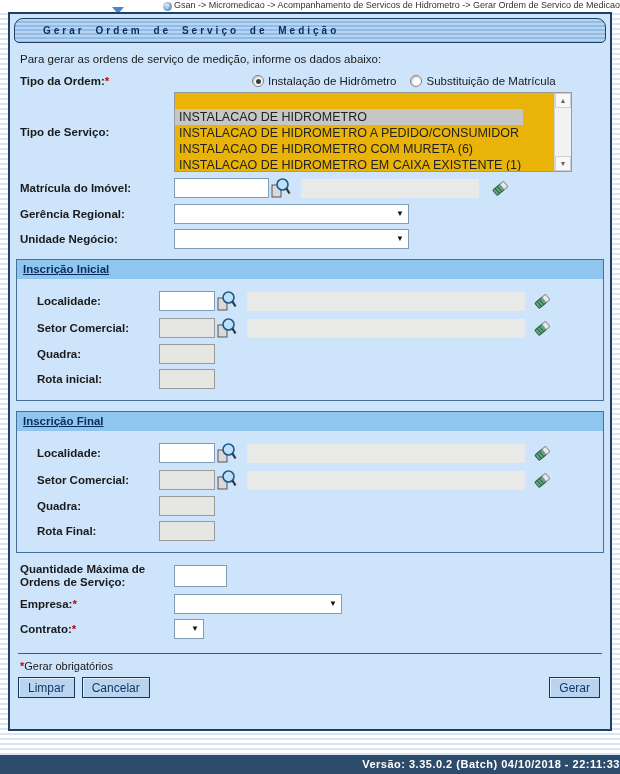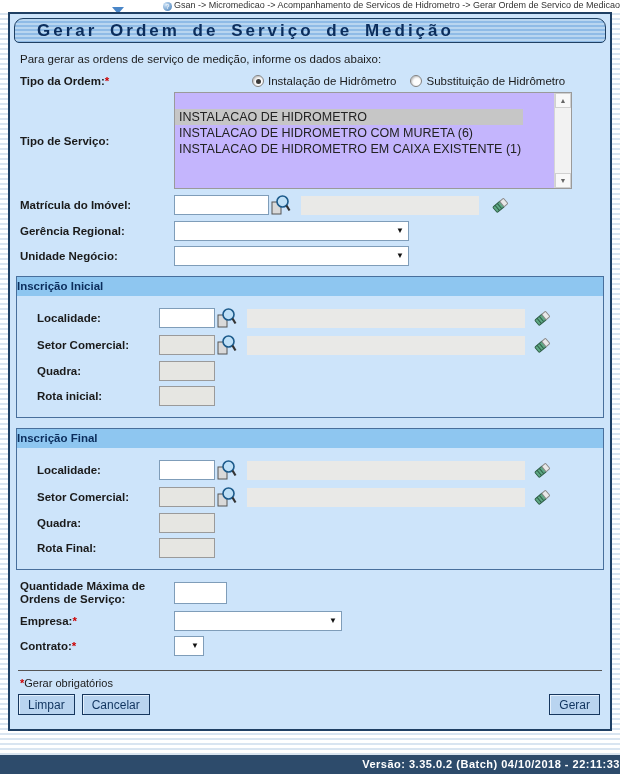--- a/index.html
+++ b/index.html
@@ -24,8 +24,8 @@
     background: #cde4fa; border: 2px solid #1f3f63; padding: 4px 4px 0 4px; }
   .titlebar { height: 25px; border: 1px solid #1f4063; border-radius: 9px 9px 5px 5px;
     background: repeating-linear-gradient(to bottom, #b9d6f0 0px, #b9d6f0 2px, #8fbbe6 2px, #8fbbe6 4px);
-    color: #0b2d5c; font-weight: bold; font-size: 17px; letter-spacing: 3px; word-spacing: 5px;
-    line-height: 23px; padding-left: 22px; }
+    color: #0b2d5c; font-weight: bold; font-size: 10px; letter-spacing: 3px; word-spacing: 5px;
+    line-height: 23px; padding-left: 28px; }
   .intro { margin: 10px 0 10px 6px; font-size: 11.5px; color: #1a1a1a; }
   .row { display: flex; align-items: center; margin: 5px 0 5px 6px; }
   .lbl { width: 154px; font-weight: bold; font-size: 11.5px; color: #1a1a1a; flex: 0 0 auto; }

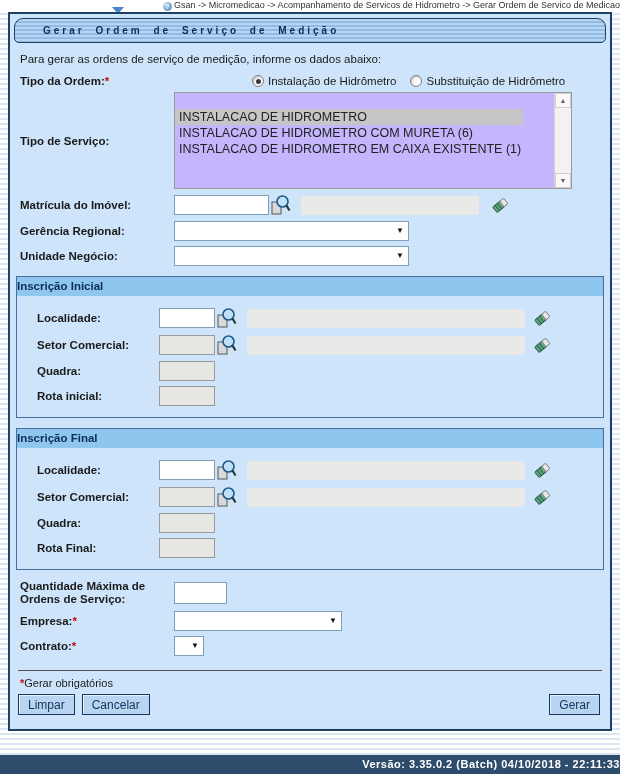--- a/index.html
+++ b/index.html
@@ -99,7 +99,7 @@
     <span class="radio on"></span>
     <span class="radlbl">Instalação de Hidrômetro</span>
     <span class="radio"></span>
-    <span class="radlbl">Substituição de Hidrômetro</span>
+    <span class="radlbl">Substituição de Matrícula</span>
   </div>
 
   <div class="row">

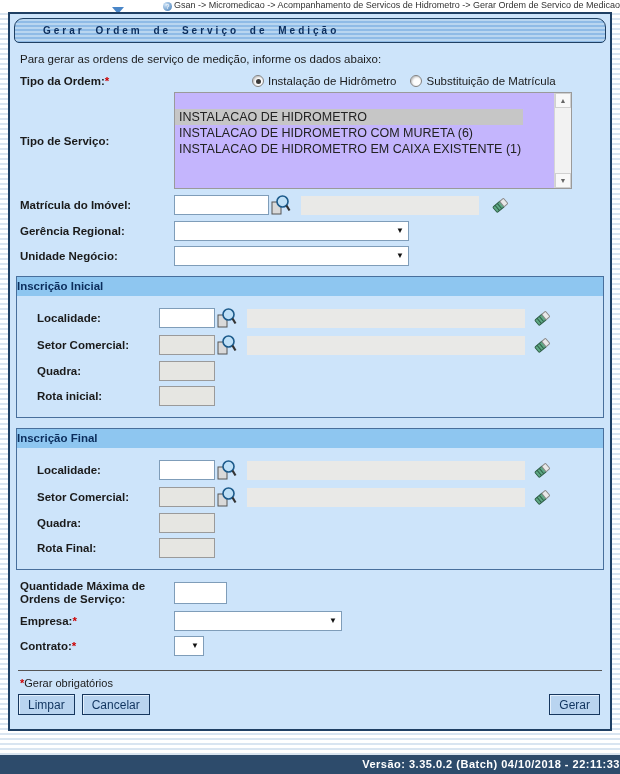--- a/index.html
+++ b/index.html
@@ -45,7 +45,7 @@
     border-radius: 50%; background: #3a3a3a; }
   .radlbl { font-size: 11.5px; color: #1a1a1a; margin-right: 14px; }
   
-  .listbox { width: 398px; height: 97px; background: #c4b5fd; border: 1px solid #9a9a9a;
+  .listbox { width: 398px; height: 80px; background: #eab308; border: 1px solid #9a9a9a;
     display: flex; gap: 31px; }
   .listcol { flex: 1; overflow: hidden; }
   .opt { height: 16px; line-height: 16px; font-size: 12.5px; color: #222; padding-left: 4px;

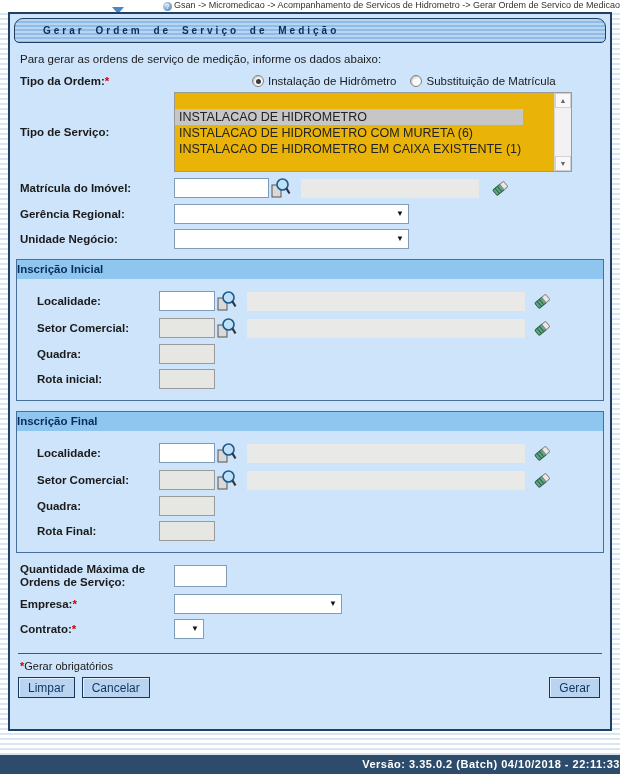--- a/index.html
+++ b/index.html
@@ -108,6 +108,7 @@
       <div class="listcol">
         <div class="opt"></div>
         <div class="opt sel">INSTALACAO DE HIDROMETRO</div>
+        <div class="opt">INSTALACAO DE HIDROMETRO A PEDIDO/CONSUMIDOR</div>
         <div class="opt">INSTALACAO DE HIDROMETRO COM MURETA (6)</div>
         <div class="opt">INSTALACAO DE HIDROMETRO EM CAIXA EXISTENTE (1)</div>
       </div>

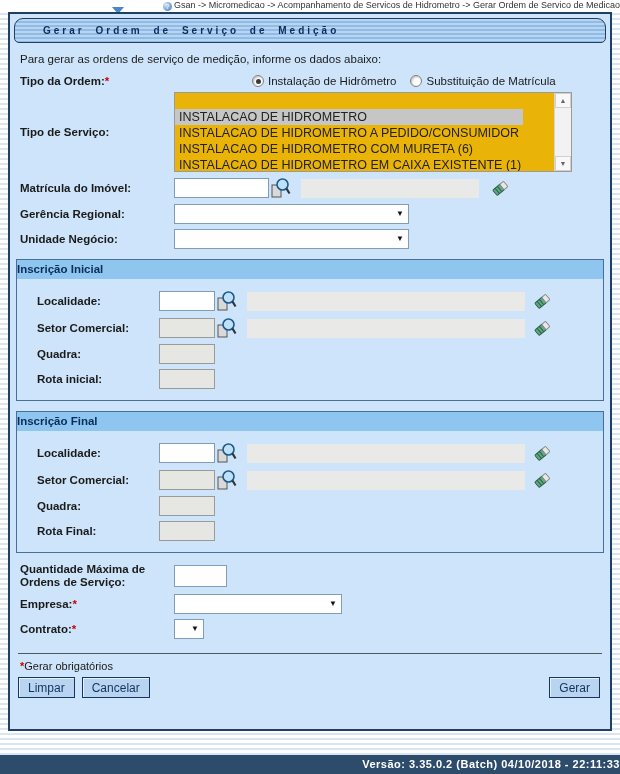--- a/index.html
+++ b/index.html
@@ -62,7 +62,7 @@
   
   .section { border: 1px solid #486f9c; margin: 10px 2px 10px 2px; }
   .section-header { height: 19px; background: #8ec6f0; color: #0b2d5c; font-weight: bold;
-    font-size: 11.5px; line-height: 18px; padding-left: 0; }
+    font-size: 11.5px; line-height: 18px; padding-left: 6px; text-decoration: underline; }
   .section-body { padding: 6px 38px 6px 8px; }
   .frow { display: flex; align-items: center; margin: 5px 12px; }
   .slbl { width: 122px; font-weight: bold; font-size: 11.5px; color: #1a1a1a; flex: 0 0 auto; }

